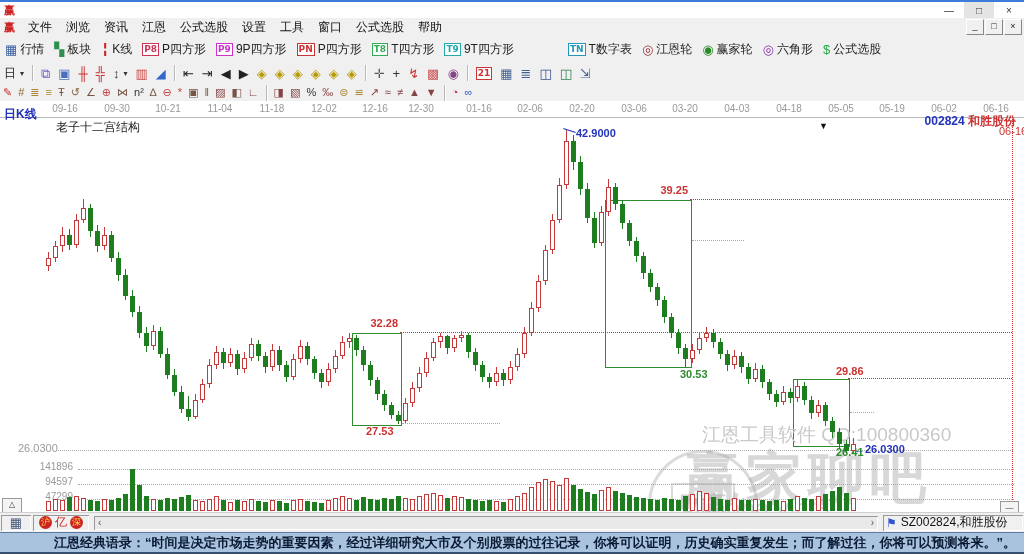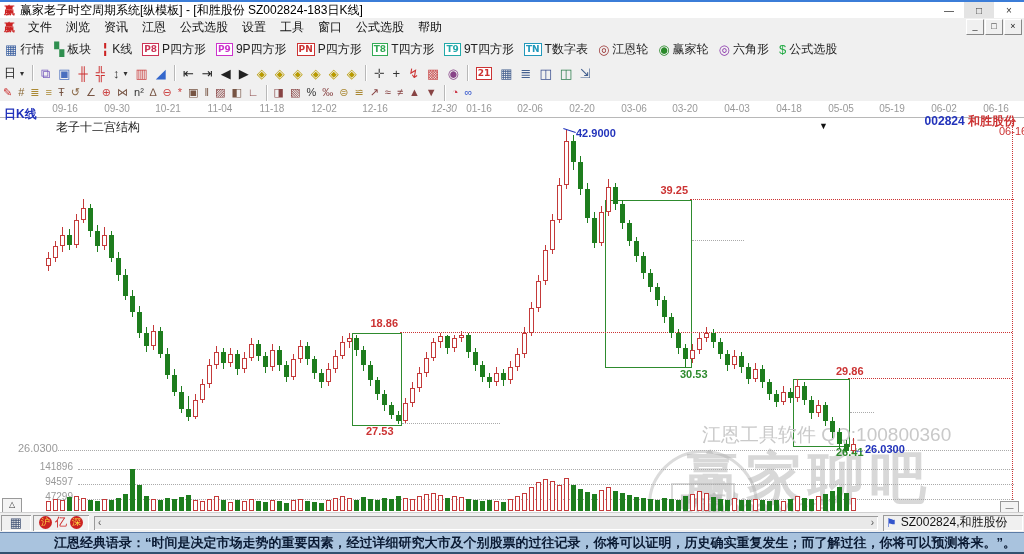--- a/index.html
+++ b/index.html
@@ -70,7 +70,6 @@
 
 <div class="abs" id="titlebar">
   <span class="logo">赢</span>
-  <span>赢家老子时空周期系统[纵模板] - [和胜股份  SZ002824-183日K线]</span>
   <div class="wctl">
     <span class="wbtn">—</span>
     <span class="wbtn max">□</span>

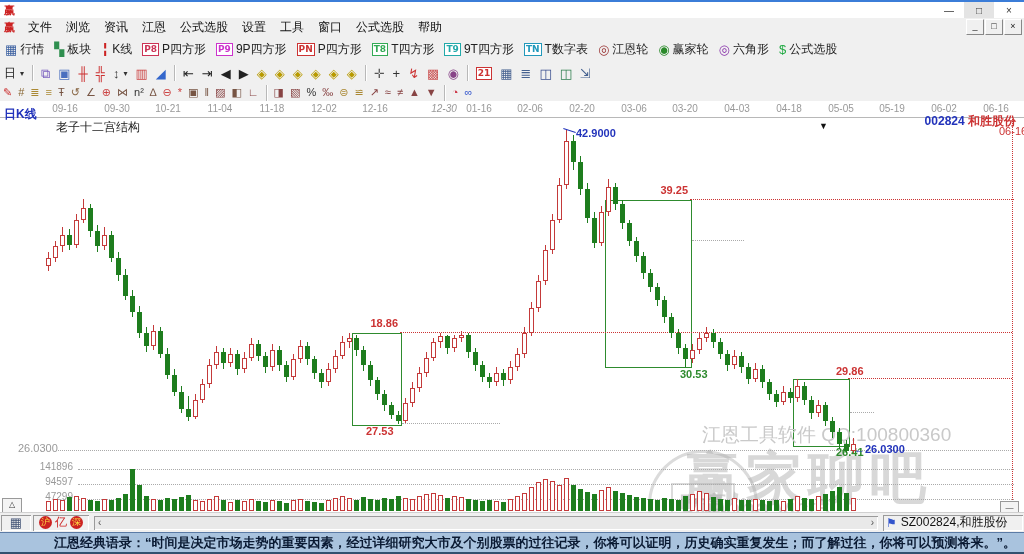--- a/index.html
+++ b/index.html
@@ -121,7 +121,7 @@
       <span>9T四方形</span>
     </span>
     <span class="tbtn">
-      <span class="badge" style="color: rgb(34, 153, 187);">TN</span>
+      <span class="badge" style="color: rgb(34, 153, 187); margin-left: 44px;">TN</span>
       <span>T数字表</span>
     </span>
     <span class="tbtn">

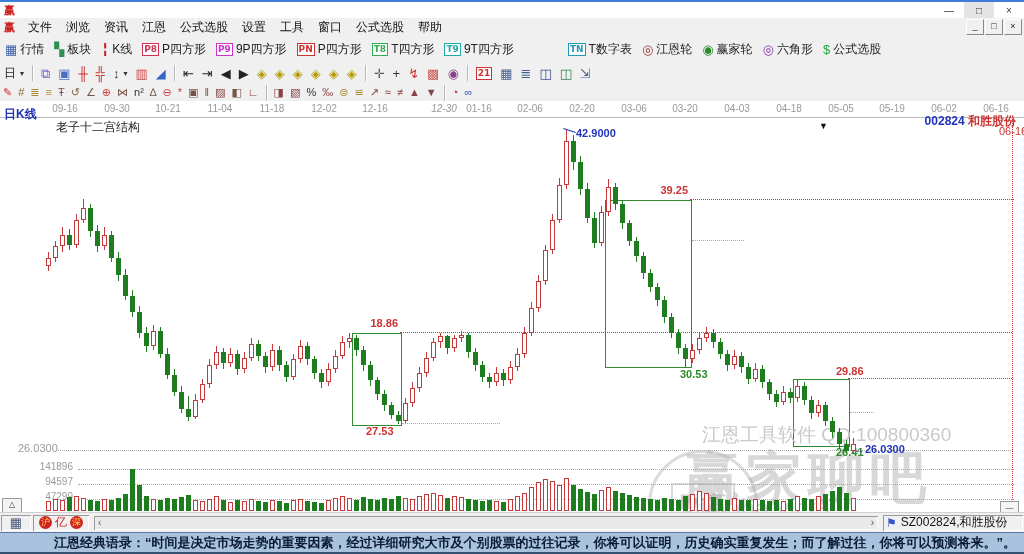--- a/index.html
+++ b/index.html
@@ -343,7 +343,7 @@
       <span class="date-label" style="left: 255px;">11-18</span>
       <span class="date-label" style="left: 307px;">12-02</span>
       <span class="date-label" style="left: 358px;">12-16</span>
-      <span class="date-label" style="left: 427px; font-style: italic;">12-30</span>
+      <span class="date-label" style="left: 404px;">12-30</span>
       <span class="date-label" style="left: 462px;">01-16</span>
       <span class="date-label" style="left: 513px;">02-06</span>
       <span class="date-label" style="left: 565px;">02-20</span>

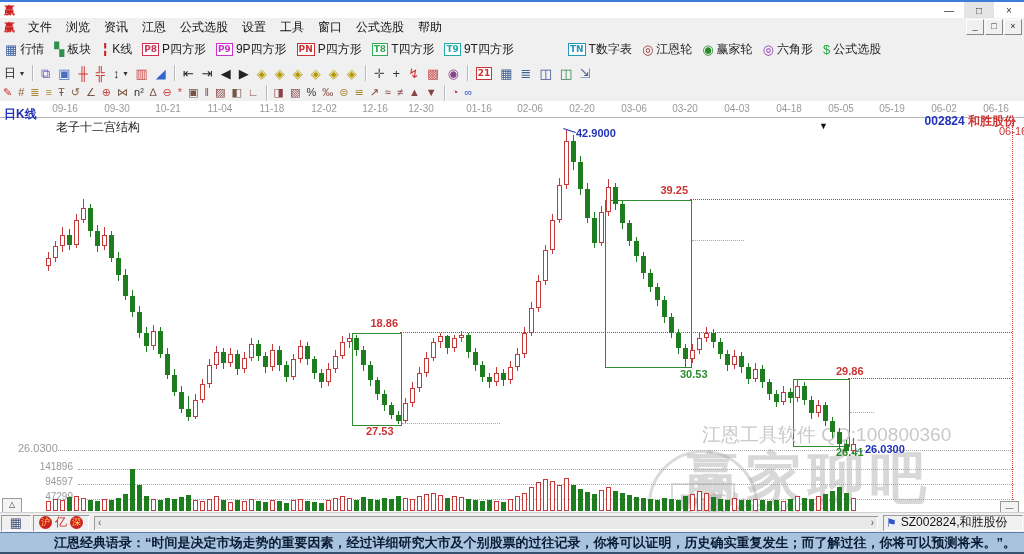--- a/index.html
+++ b/index.html
@@ -387,7 +387,7 @@
   <div class="abs" style="left:563px;top:29px;width:13px;border-top:1px solid #2233bb;transform:rotate(18deg);z-index:3"></div>
   <div class="ann red mark" style="left:640px;top:83px;width:48px;text-align:right">39.25</div>
   <div class="ann green mark" style="left:680px;top:267px">30.53</div>
-  <div class="ann red mark" style="left:352px;top:216px;width:46px;text-align:right">18.86</div>
+  <div class="ann red mark" style="left:352px;top:216px;width:46px;text-align:right">32.28</div>
   <div class="ann red mark" style="left:366px;top:324px">27.53</div>
   <div class="ann red mark" style="left:836px;top:264px">29.86</div>
   <div class="ann green mark" style="left:836px;top:345px">26.41</div>

